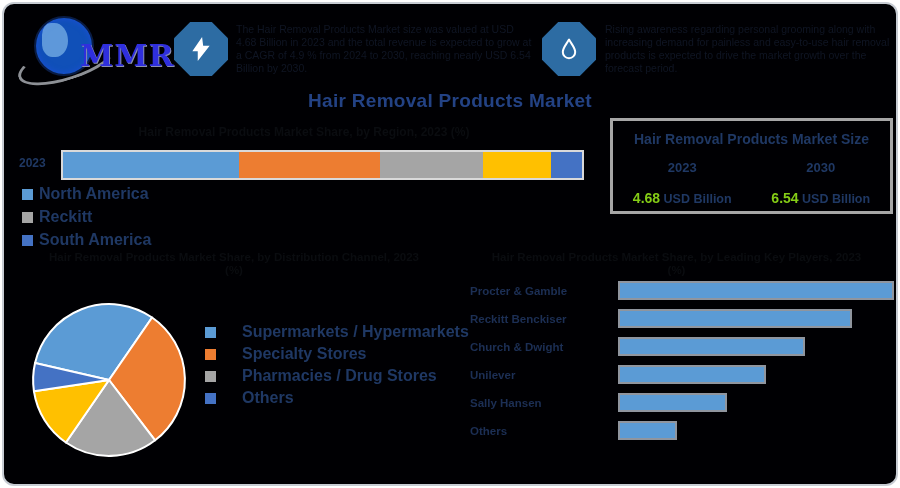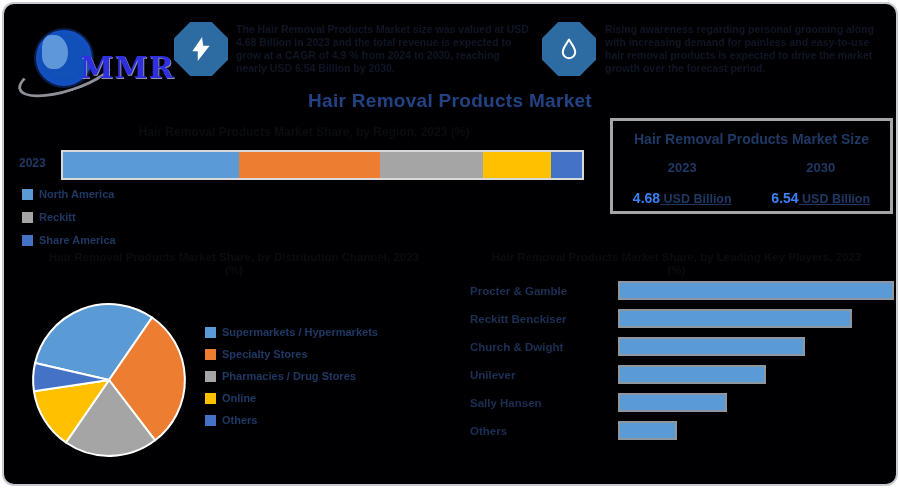--- a/index.html
+++ b/index.html
@@ -20,7 +20,7 @@
     display:flex;align-items:center;justify-content:center;}
   .oct1{left:170px;top:18px;}
   .oct2{left:538px;top:18px;}
-  .blurb{position:absolute;top:19px;width:296px;font-size:10.5px;line-height:13px;font-weight:bold;color:#0f1524;}
+  .blurb{position:absolute;top:19px;width:296px;font-size:10.5px;line-height:13px;font-weight:normal;color:#0f1524;}
   .blurb1{left:232px;}
   .blurb2{left:601px;width:286px;}
 

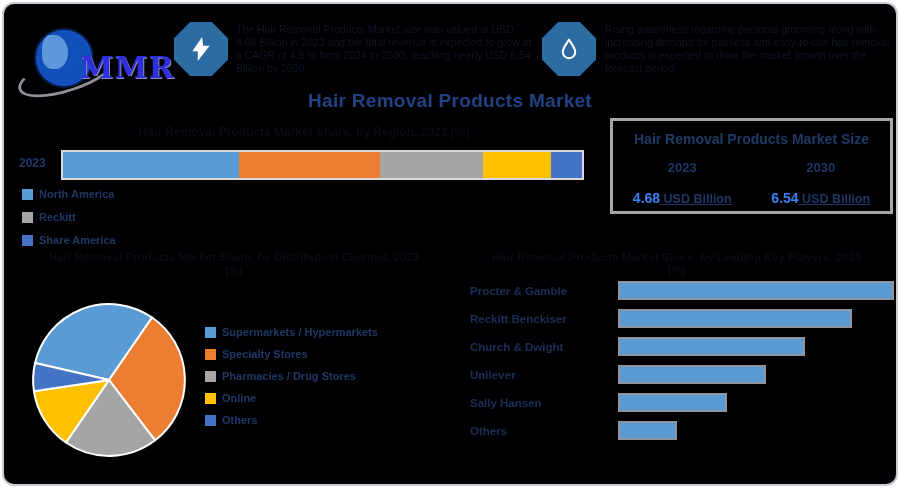--- a/index.html
+++ b/index.html
@@ -6,7 +6,7 @@
   .card{position:relative;width:896px;height:484px;margin:2px auto;background:#000003;border:2px solid #c7ccd3;border-radius:12px;overflow:hidden;box-sizing:border-box;}
 
   
-  .logo{position:absolute;left:16px;top:16px;width:150px;height:72px;}
+  .logo{position:absolute;left:16px;top:4px;width:150px;height:72px;}
   .globe{position:absolute;left:14px;top:8px;width:56px;height:56px;border-radius:50%;
     background:radial-gradient(circle at 35% 30%,#bfe4ff 0%,#4f9bе8 25%,#1565d8 45%,#0a2a8a 78%,#051a5e 100%);
     background-color:#1050b8;border:2px solid #0a1c44;box-shadow:0 0 6px #1c4fd8 inset;}

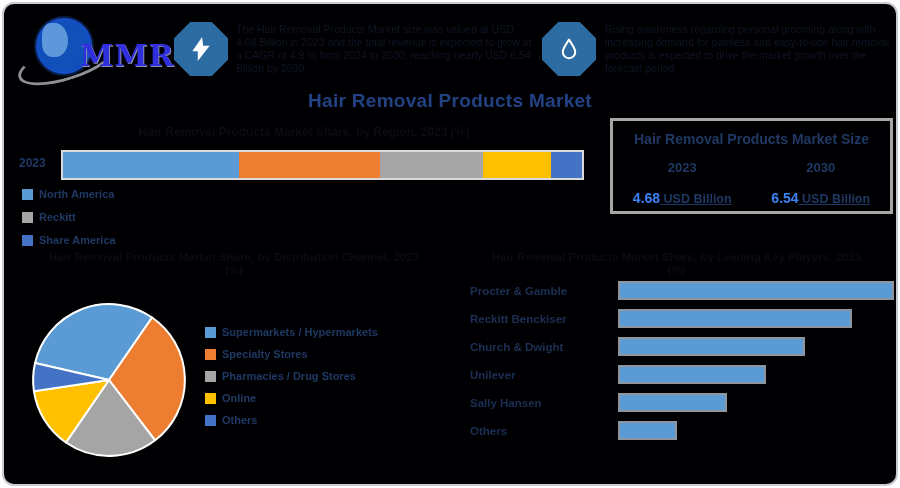--- a/index.html
+++ b/index.html
@@ -39,7 +39,7 @@
   .lg-col2{left:303px;}
   .lg-row{display:flex;align-items:center;height:12px;margin-bottom:11px;}
   .sw{width:11px;height:11px;margin-right:6px;flex:0 0 11px;}
-  .lg-t{font-size:11px;font-weight:bold;color:#1f3864;white-space:nowrap;}
+  .lg-t{font-size:16px;font-weight:bold;color:#1f3864;white-space:nowrap;}
 
   
   .size-box{position:absolute;left:606px;top:114px;width:283px;height:96px;border:3px solid #a6a6a6;box-sizing:border-box;}

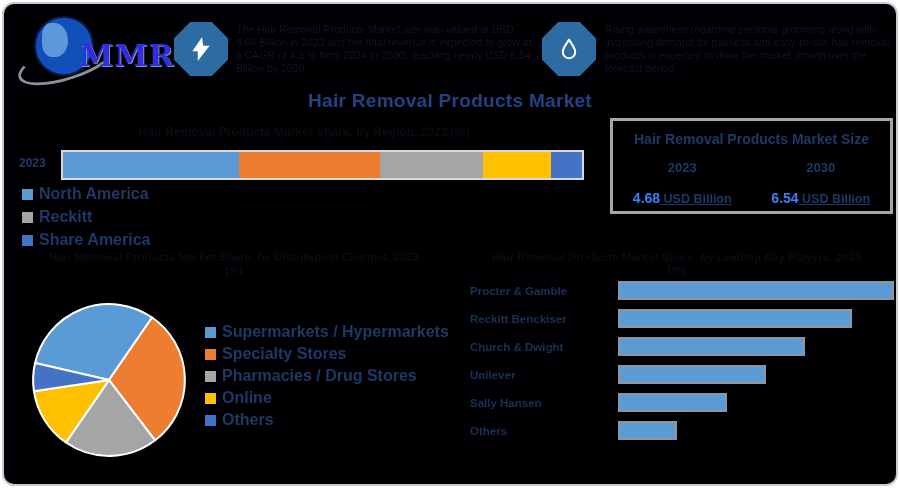--- a/index.html
+++ b/index.html
@@ -48,7 +48,7 @@
   .size-cell{flex:1;text-align:center;}
   .size-year{font-size:13px;font-weight:bold;color:#1f3864;}
   .size-vals{display:flex;margin-top:14px;}
-  .size-num{font-size:14px;font-weight:bold;color:#3b82f6;}
+  .size-num{font-size:14px;font-weight:bold;color:#84cc16;}
   .size-unit{font-size:12.5px;font-weight:bold;color:#1f3864;text-decoration:underline;}
 
   

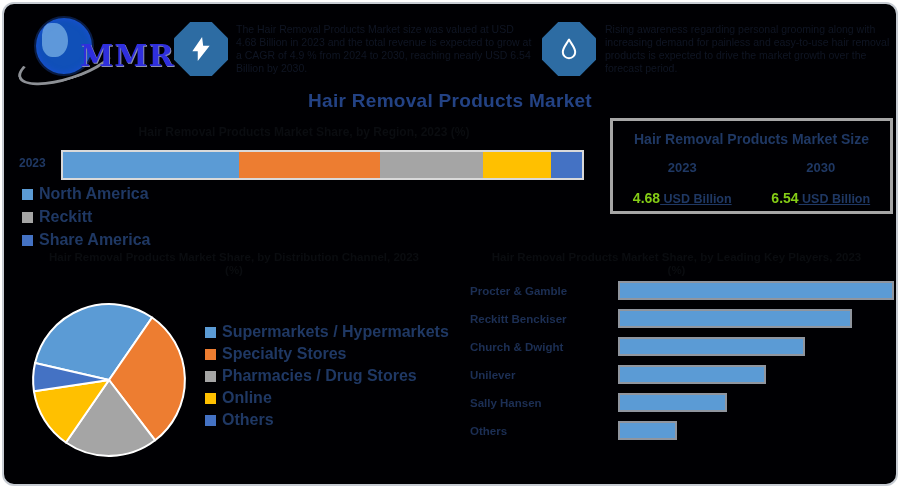--- a/index.html
+++ b/index.html
@@ -49,7 +49,7 @@
   .size-year{font-size:13px;font-weight:bold;color:#1f3864;}
   .size-vals{display:flex;margin-top:14px;}
   .size-num{font-size:14px;font-weight:bold;color:#84cc16;}
-  .size-unit{font-size:12.5px;font-weight:bold;color:#1f3864;text-decoration:underline;}
+  .size-unit{font-size:12.5px;font-weight:bold;color:#1f3864;}
 
   
   .sec-head{position:absolute;top:247px;text-align:center;font-size:11.5px;font-weight:bold;color:#0a0c10;line-height:13px;}

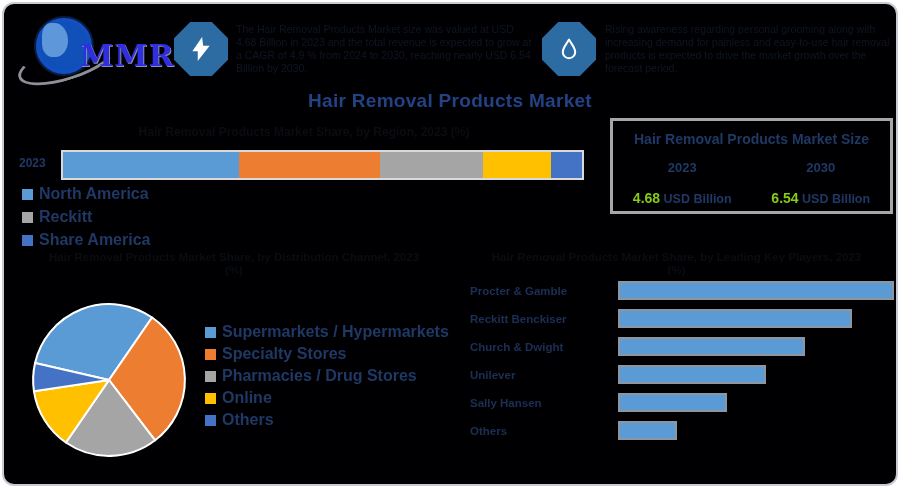--- a/index.html
+++ b/index.html
@@ -114,7 +114,7 @@
       </div>
       <div class="lg-row">
         <span class="sw" style="background: rgb(68, 114, 196);"></span>
-        <span class="lg-t">Share America</span>
+        <span class="lg-t">South America</span>
       </div>
     </div>
 

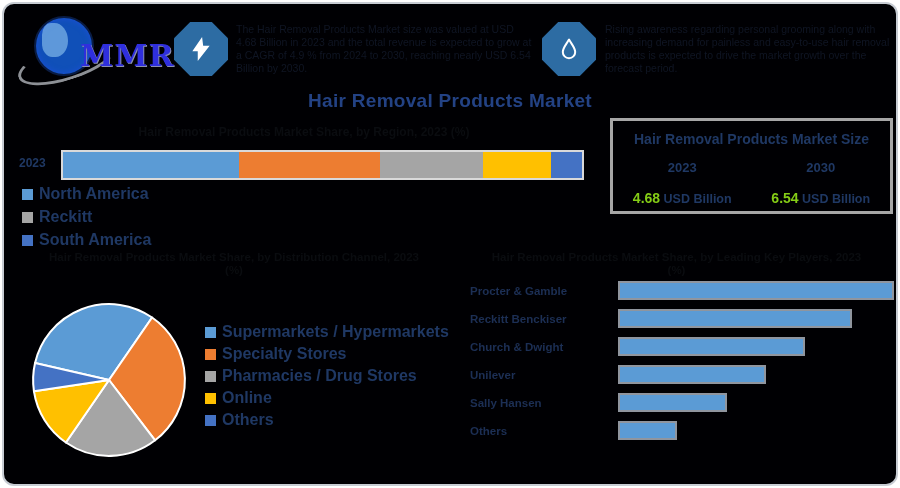--- a/index.html
+++ b/index.html
@@ -59,7 +59,7 @@
   
   .pie-wrap{position:absolute;left:25px;top:296px;width:160px;height:160px;}
   .pie-legend{position:absolute;left:201px;top:322px;}
-  .pie-legend .lg-row{margin-bottom:10px;}
+  .pie-legend .lg-row{margin-bottom:10px;gap:20px;}
 
   
   .co-list{position:absolute;left:460px;top:276px;width:430px;}

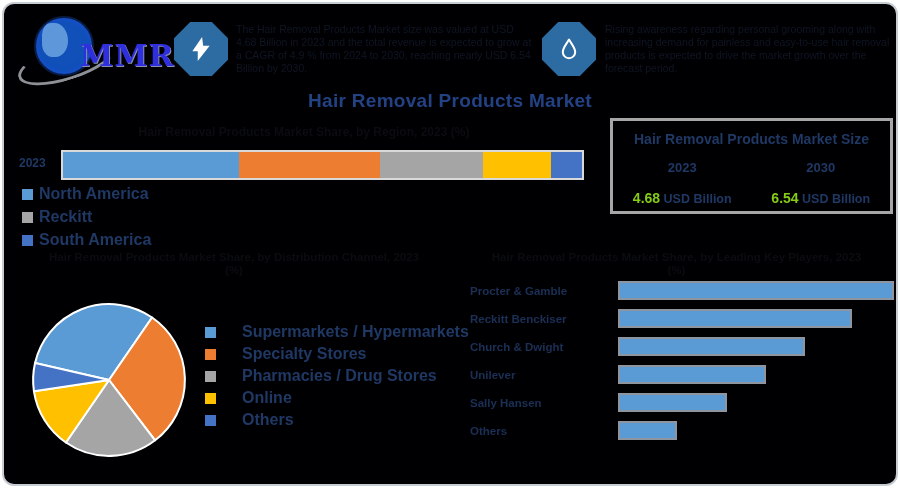--- a/index.html
+++ b/index.html
@@ -162,10 +162,6 @@
         <span class="lg-t">Pharmacies / Drug Stores</span>
       </div>
       <div class="lg-row">
-        <span class="sw" style="background: rgb(255, 192, 0);"></span>
-        <span class="lg-t">Online</span>
-      </div>
-      <div class="lg-row">
         <span class="sw" style="background: rgb(68, 114, 196);"></span>
         <span class="lg-t">Others</span>
       </div>

